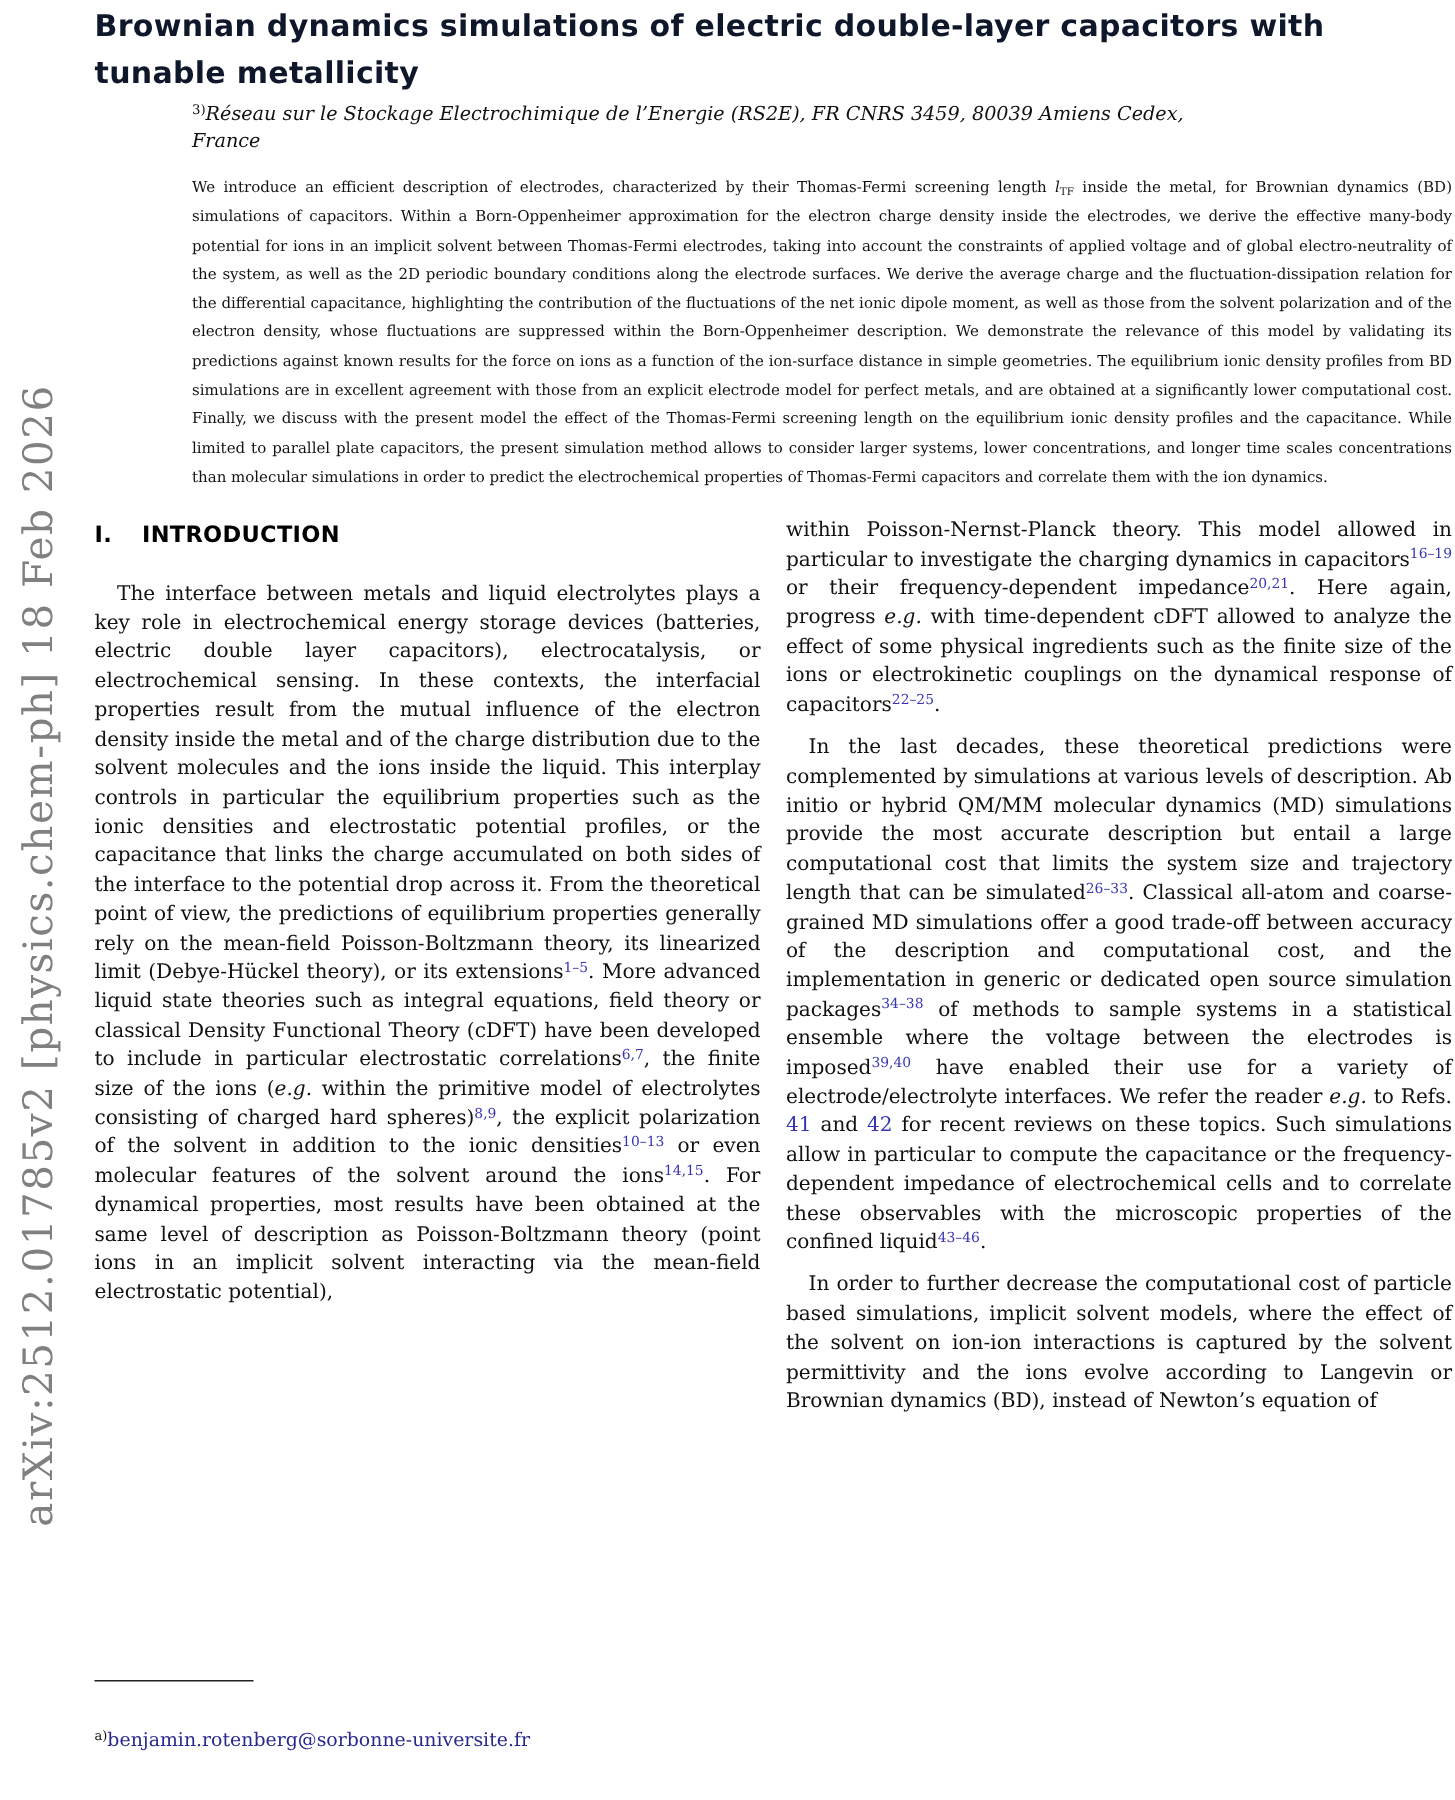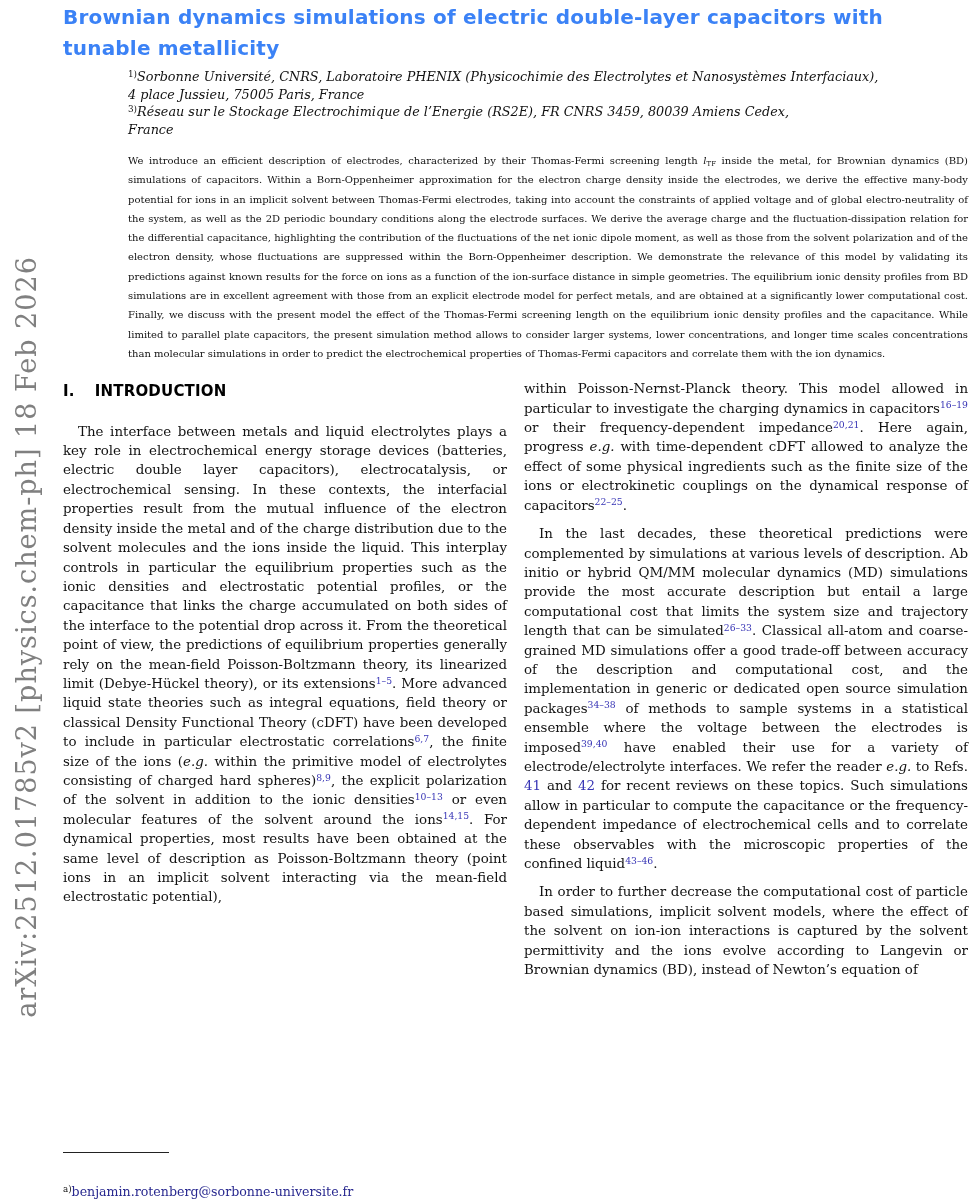--- a/index.html
+++ b/index.html
@@ -33,7 +33,7 @@
     font-weight: bold;
     font-size: 20px;
     line-height: 31px;
-    color: #3b82f6;
+    color: #0f172a;
     letter-spacing: 0.2px;
   }
   .authors {

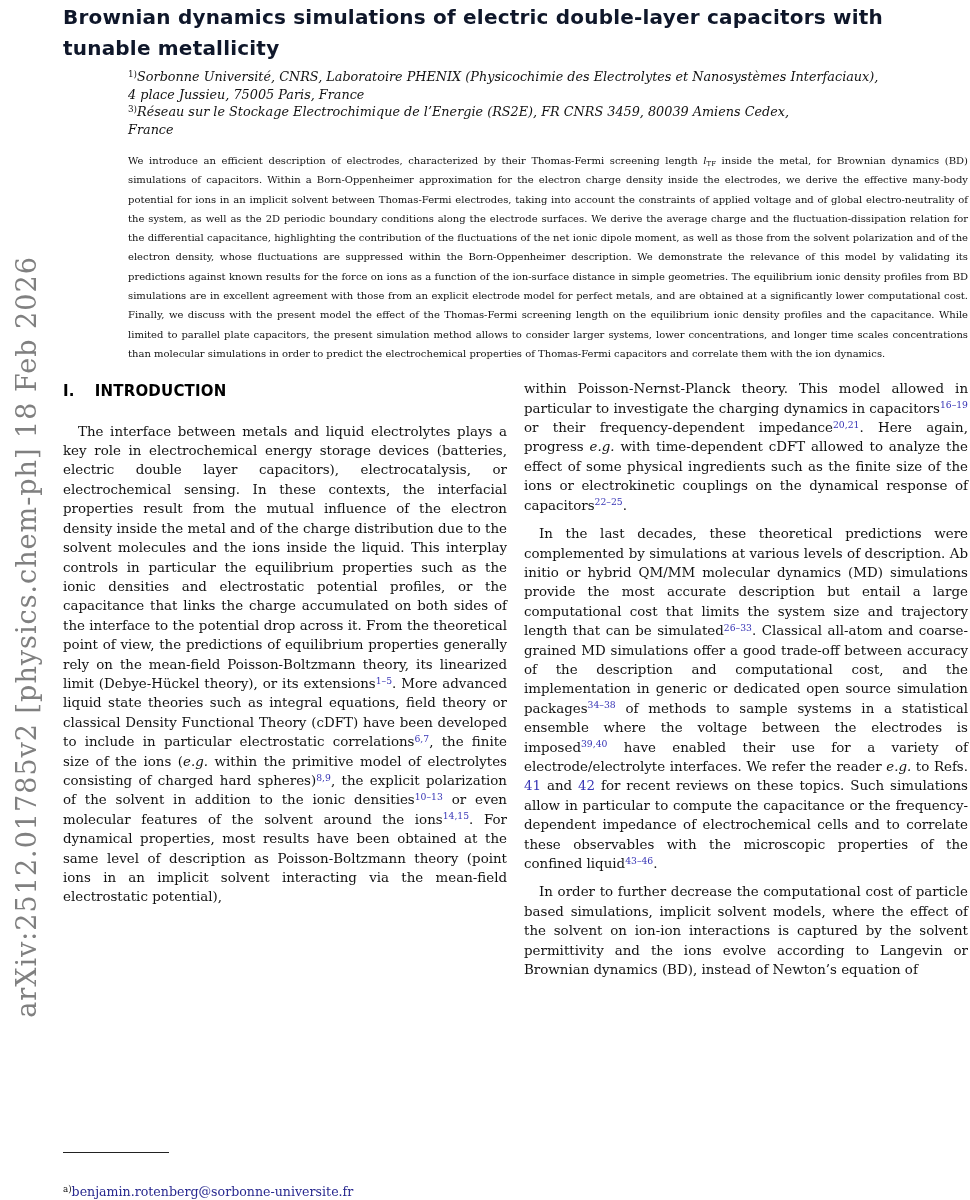--- a/index.html
+++ b/index.html
@@ -130,10 +130,6 @@
 
   <div class="affiliations">
     <div class="aff">
-      <sup>1)</sup><span class="afftext">Sorbonne Université, CNRS, Laboratoire PHENIX (Physicochimie des Electrolytes et Nanosystèmes Interfaciaux),
-4 place Jussieu, 75005 Paris, France</span>
-    </div>
-    <div class="aff">
       <sup>3)</sup><span class="afftext">Réseau sur le Stockage Electrochimique de l’Energie (RS2E), FR CNRS 3459, 80039 Amiens Cedex,
 France</span>
     </div>

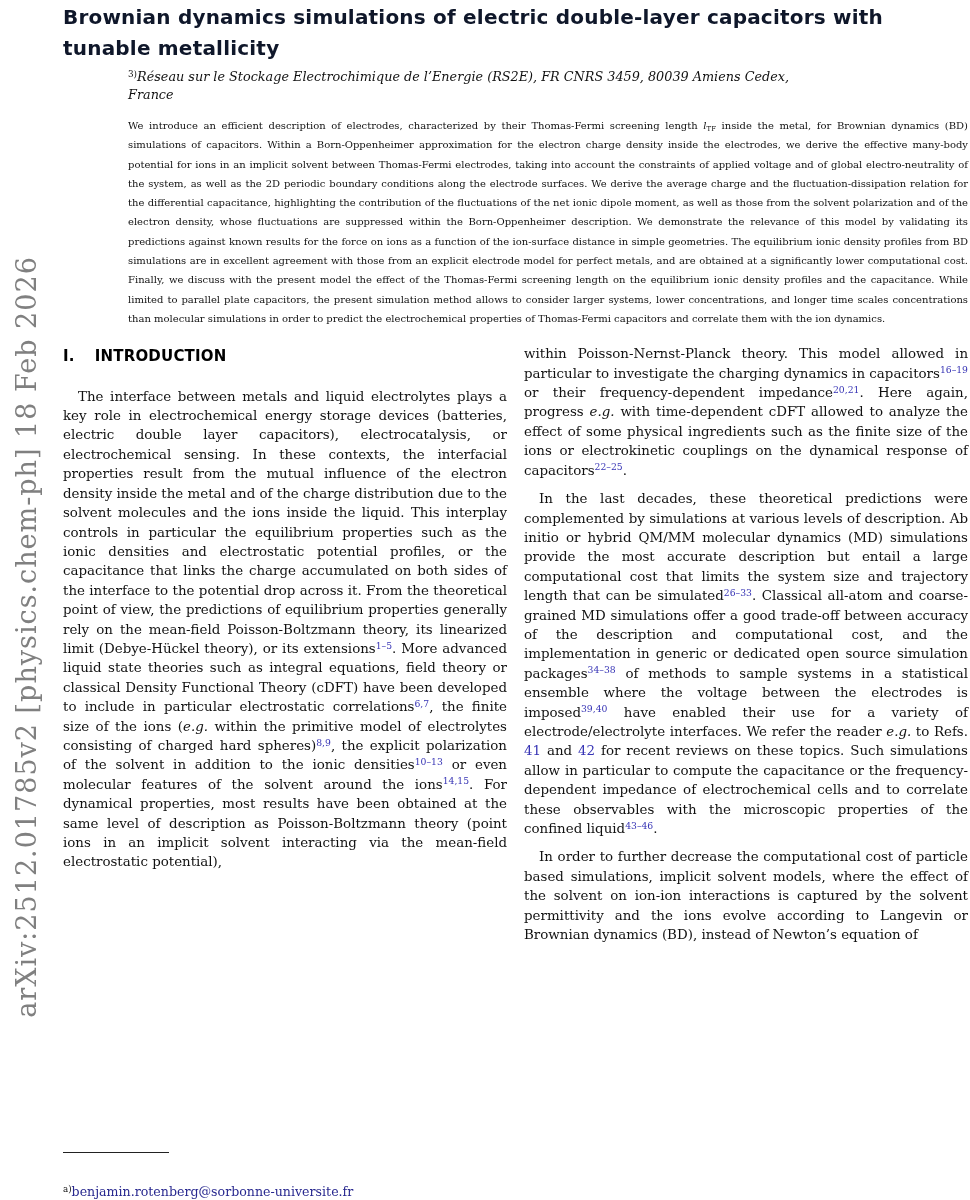--- a/index.html
+++ b/index.html
@@ -107,7 +107,7 @@
 
   .footnote-block {
     position: absolute;
-    left: 63px; top: 1152px;
+    left: 63px; top: 1120px;
     width: 444px;
     font-size: 12.6px;
   }

